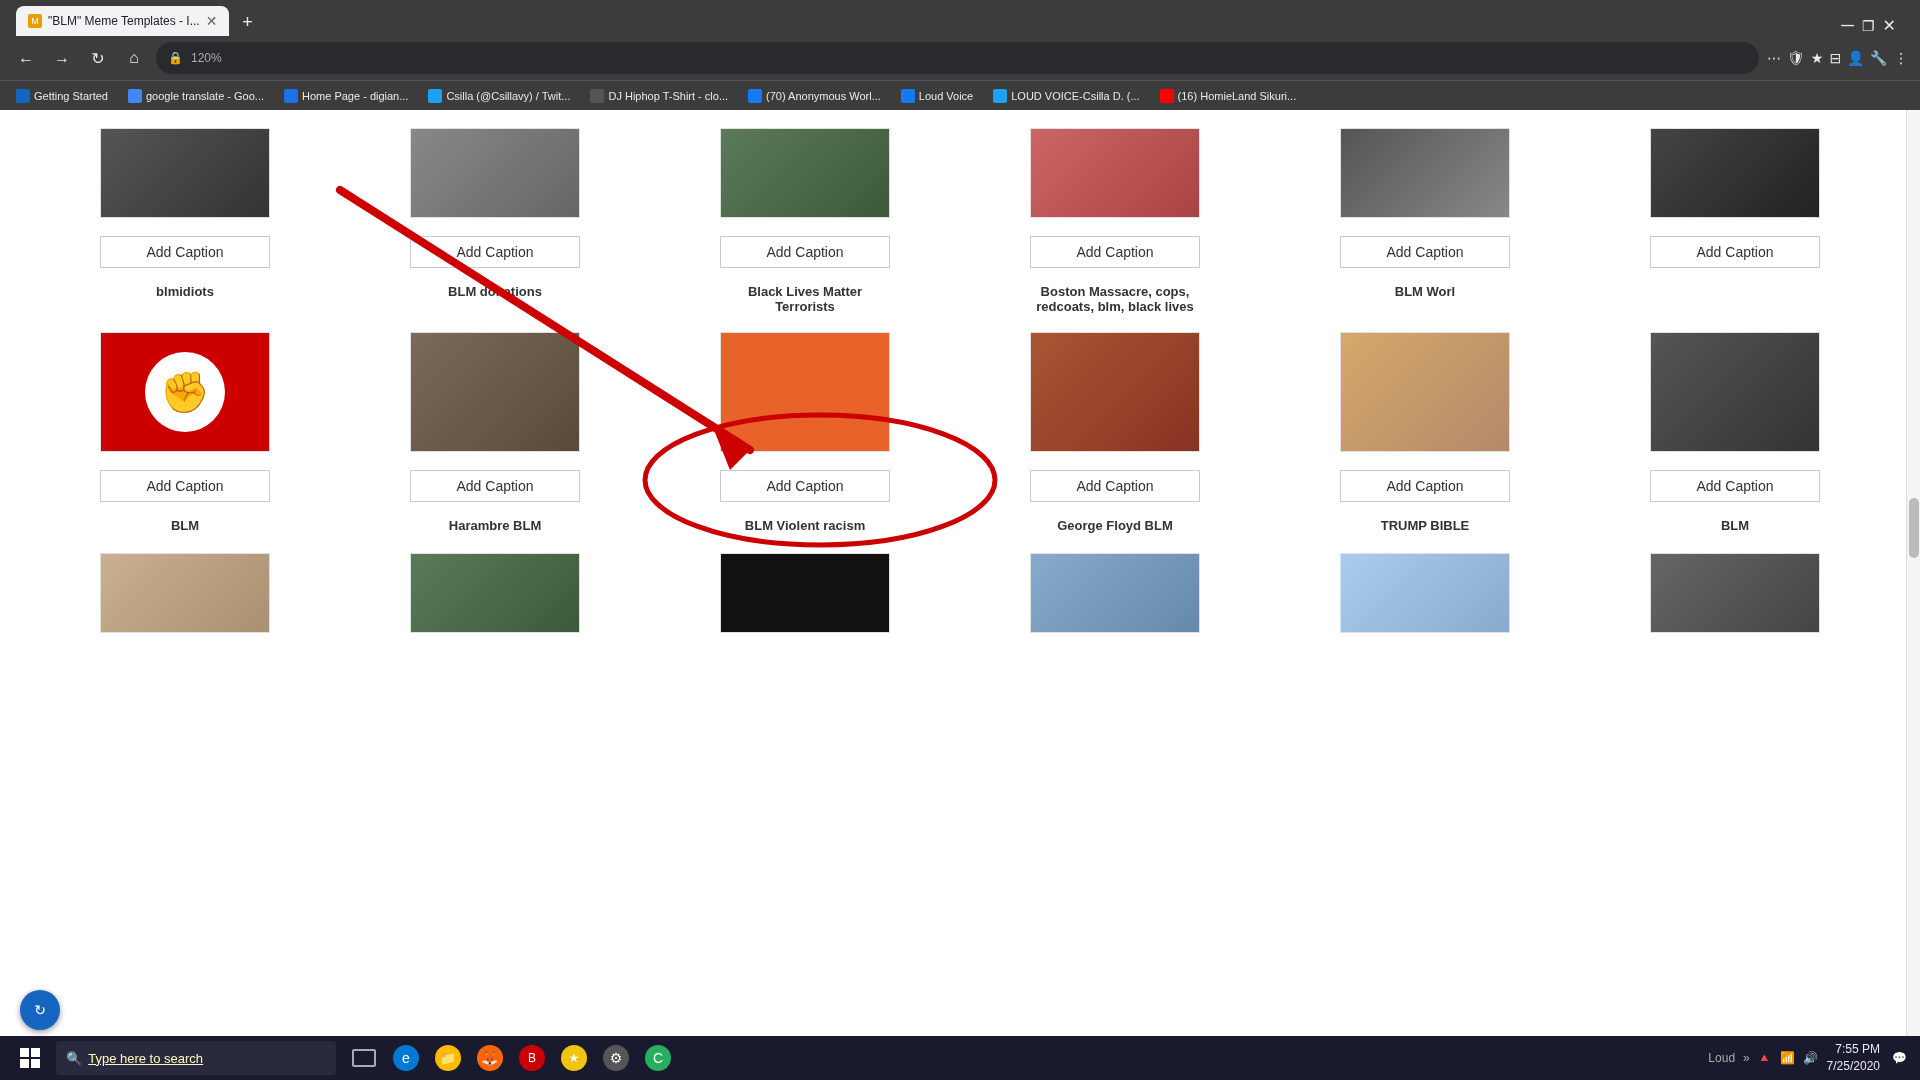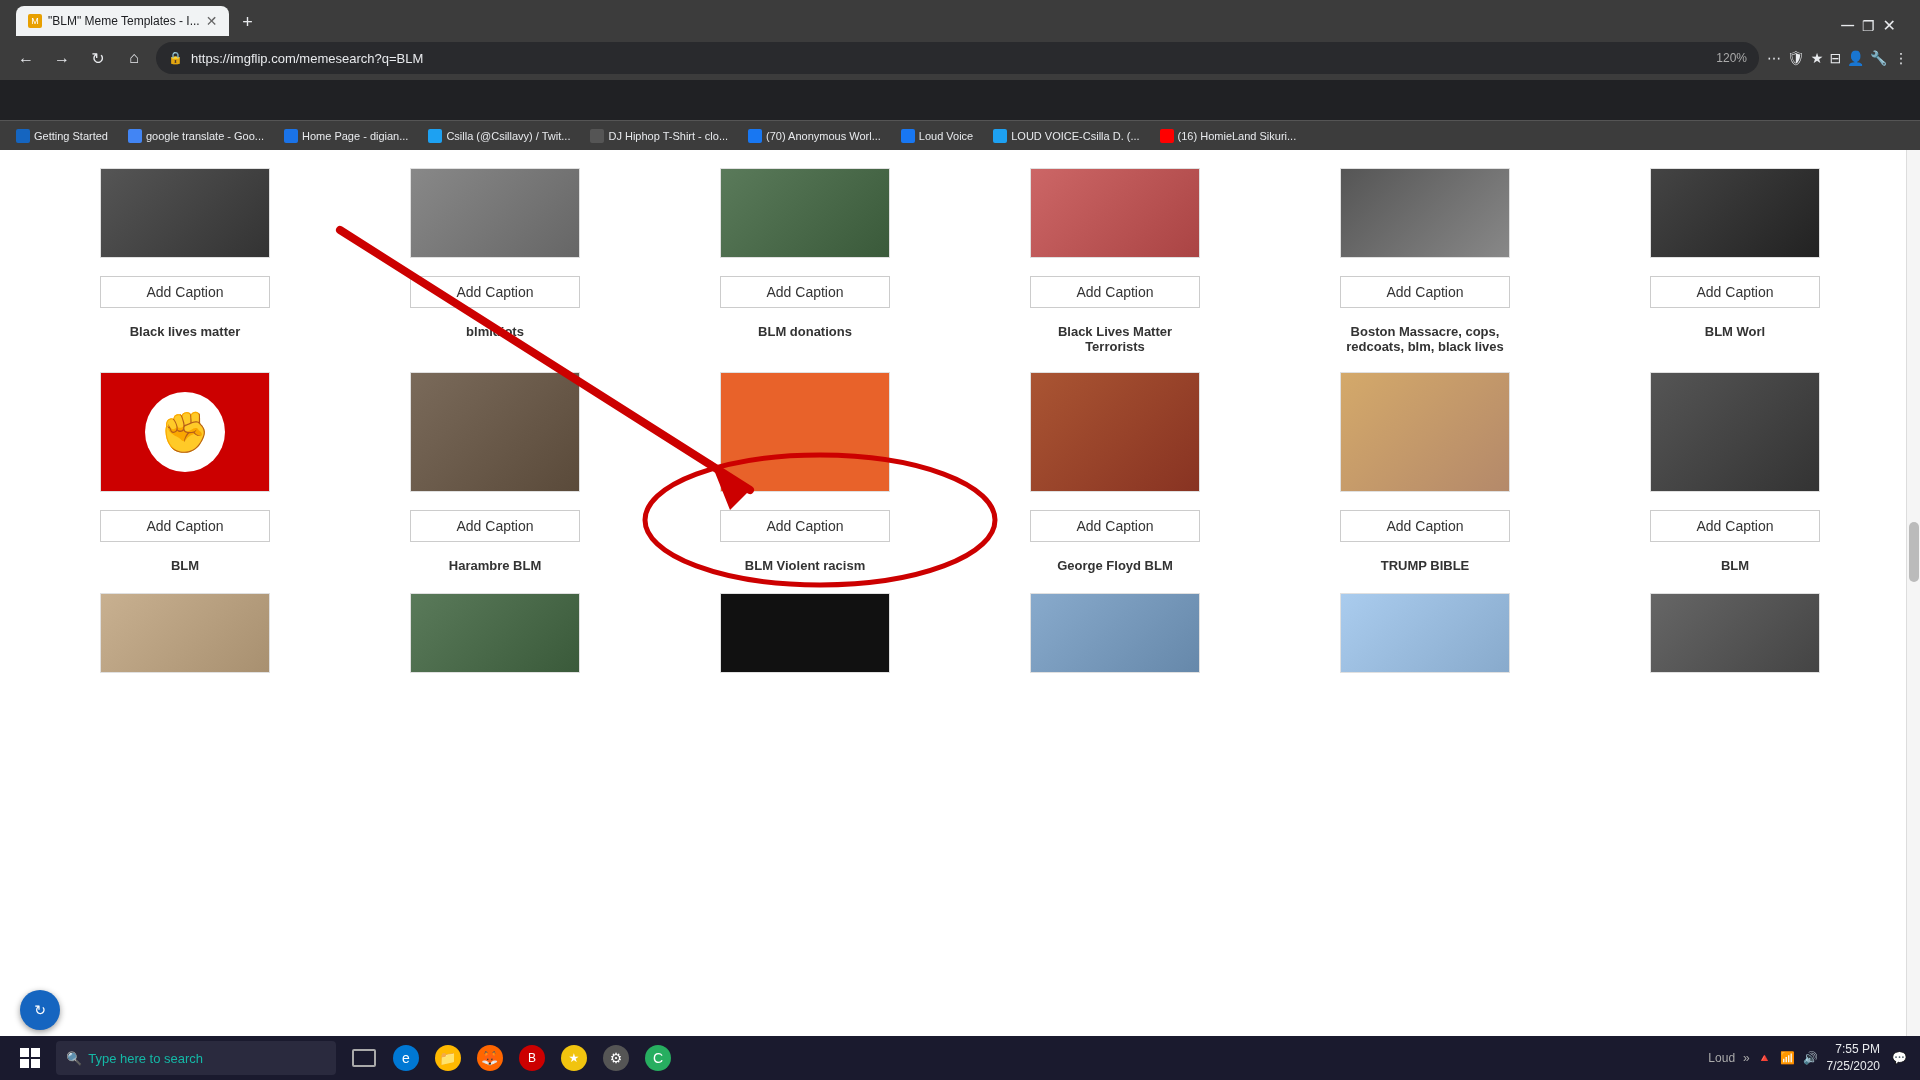--- a/index.html
+++ b/index.html
@@ -102,7 +102,6 @@
     <div class="nav-btn">⌂</div>
     <div class="address-bar">
       <span class="lock-icon">🔒</span>
-      <span class="address-text">https://imgflip.com/memesearch?q=BLM</span>
       <span class="zoom-text">120%</span>
     </div>
     <div class="nav-right">

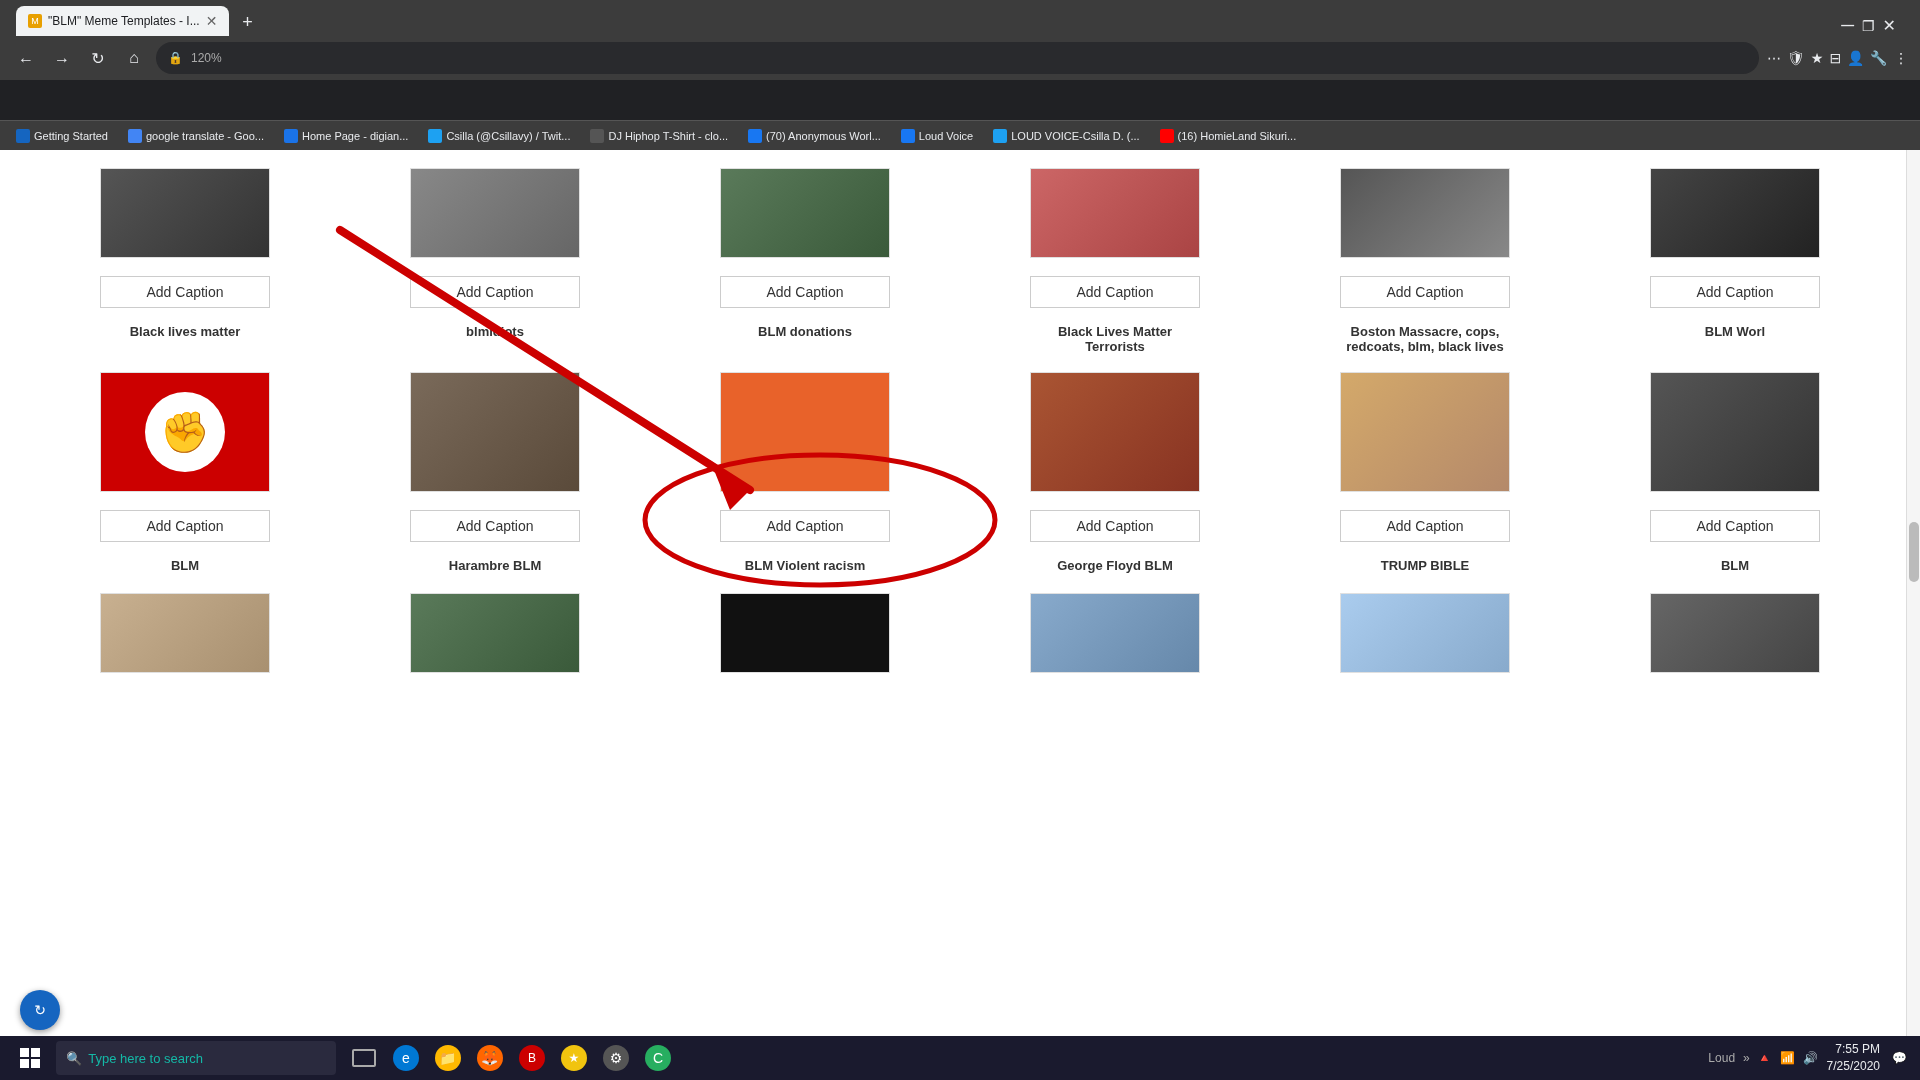--- a/index.html
+++ b/index.html
@@ -23,7 +23,7 @@
     .nav-right { display: flex; align-items: center; gap: 6px; color: #e8eaed; font-size: 14px; }
 
     
-    .bookmarks-bar { height: 30px; background: #3c3c3c; display: flex; align-items: center; padding: 0 8px; gap: 4px; border-top: 1px solid #555; overflow: hidden; margin-top: 40px; }
+    .bookmarks-bar { height: 30px; background: #3c3c3c; display: flex; align-items: center; padding: 0 8px; gap: 4px; border-top: 1px solid #555; overflow: hidden; }
     .bookmark { height: 22px; display: flex; align-items: center; padding: 0 8px; color: #e8eaed; font-size: 11px; cursor: pointer; border-radius: 3px; white-space: nowrap; gap: 4px; }
     .bm-icon { width: 14px; height: 14px; border-radius: 2px; flex-shrink: 0; }
 

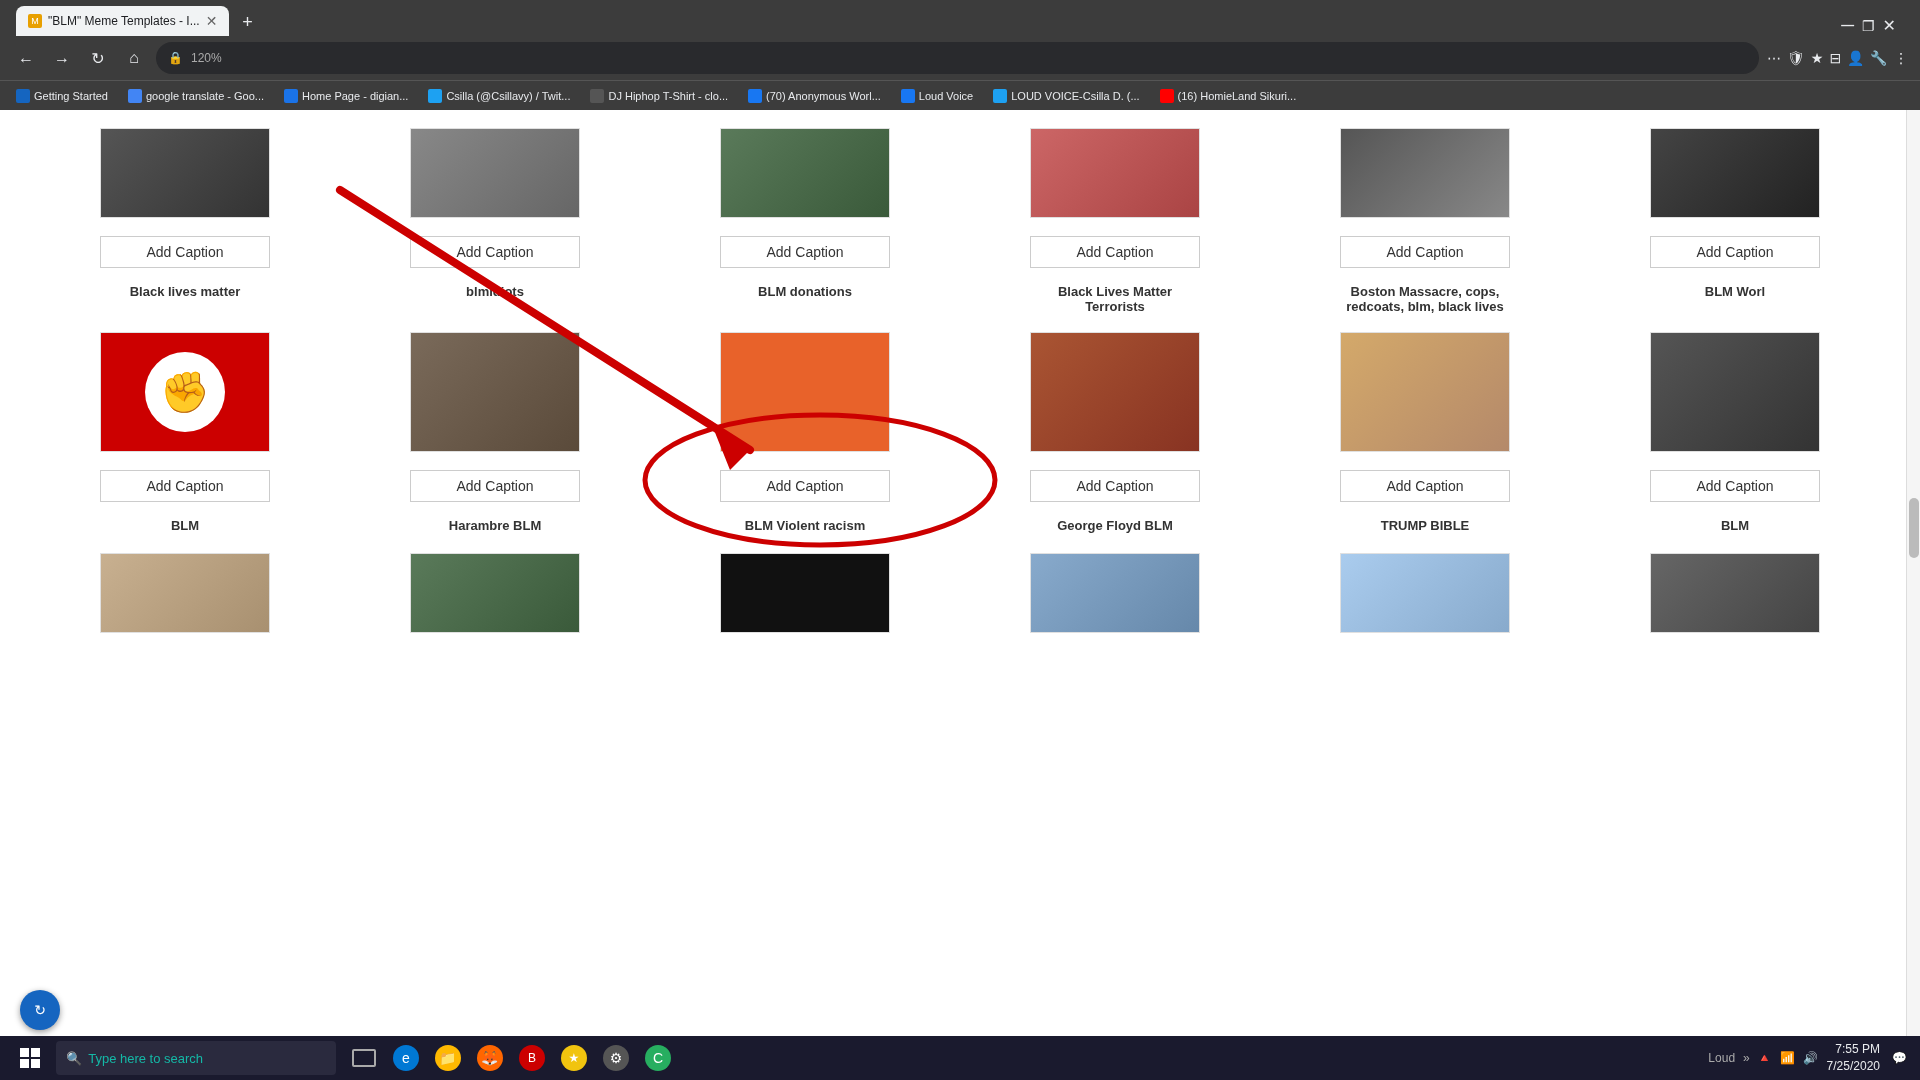--- a/index.html
+++ b/index.html
@@ -201,9 +201,6 @@
 
       <div style="display:grid;grid-template-columns:repeat(6,1fr);gap:0;margin-bottom:8px;">
         <div class="meme-item" style="padding:2px 8px;">
-          <span class="meme-title">Black lives matter</span>
-        </div>
-        <div class="meme-item" style="padding:2px 8px;">
           <span class="meme-title">blmidiots</span>
         </div>
         <div class="meme-item" style="padding:2px 8px;">

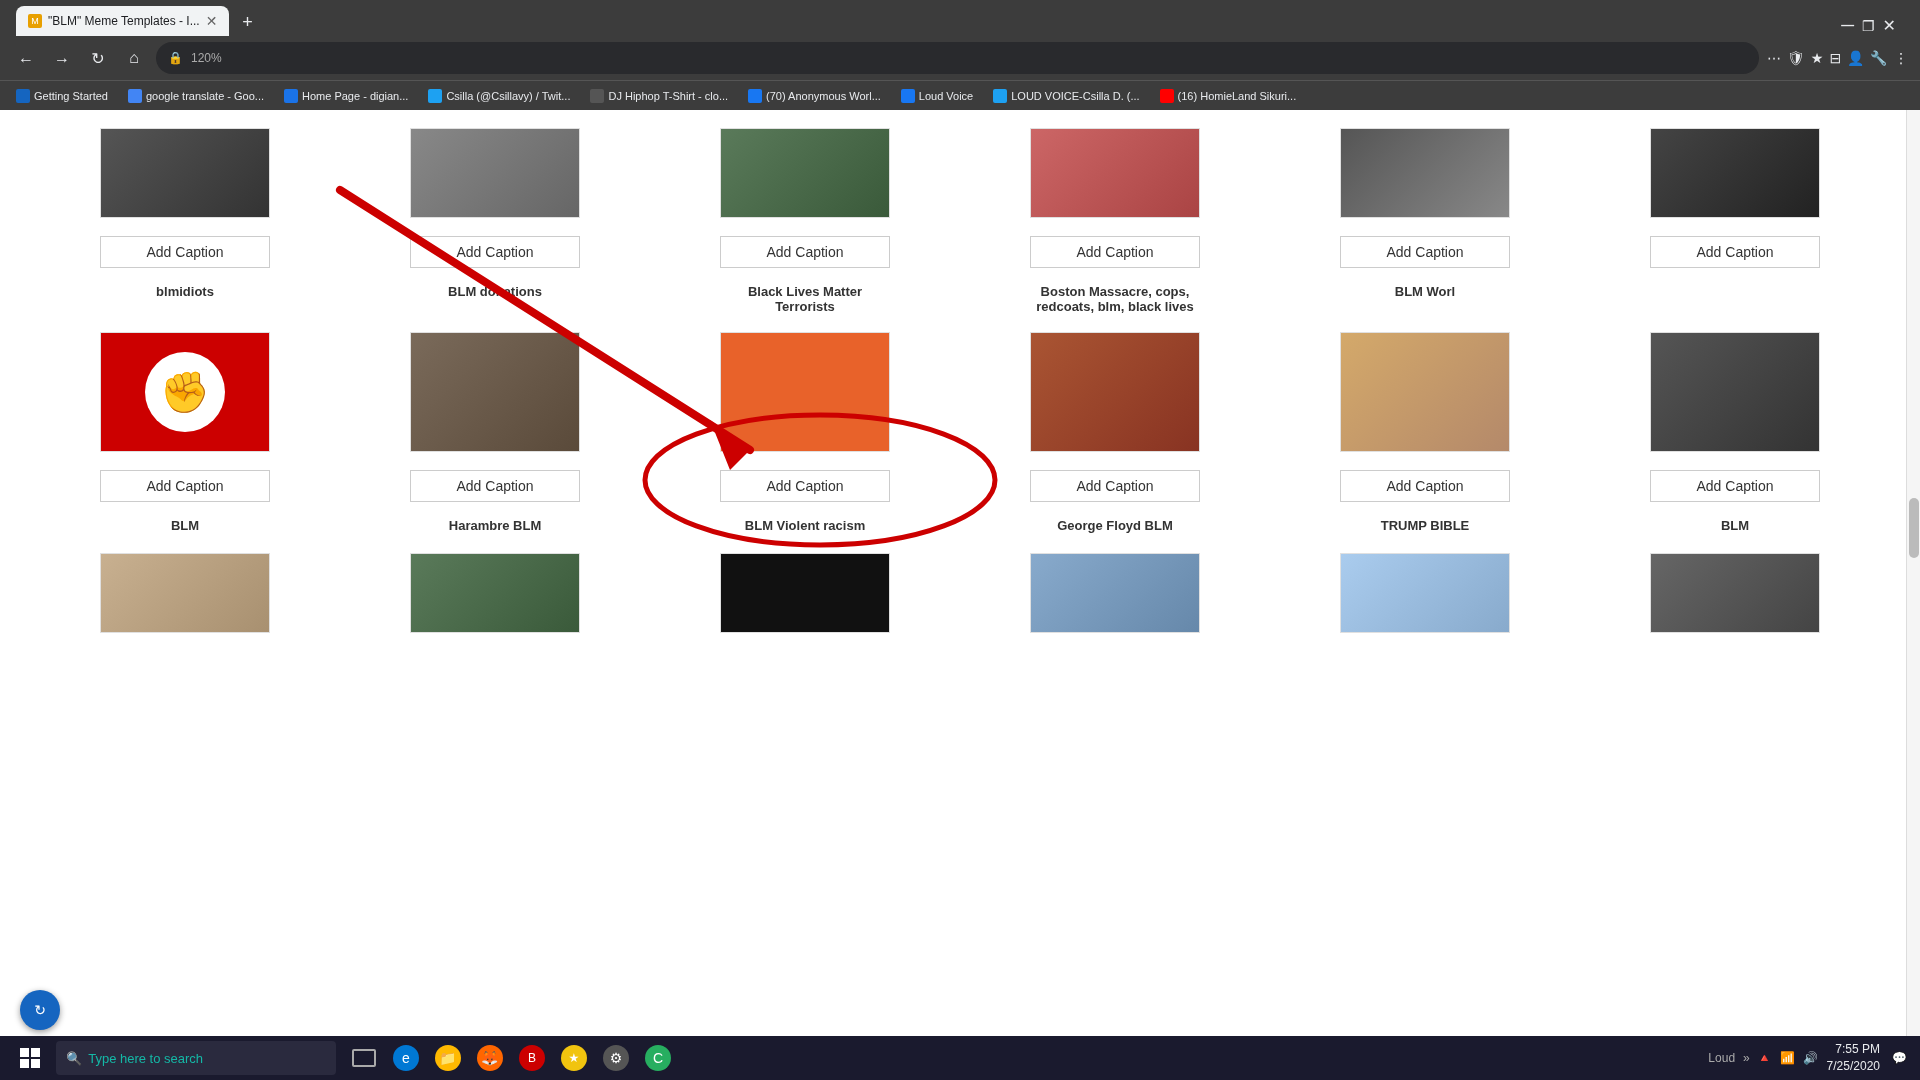--- a/index.html
+++ b/index.html
@@ -331,7 +331,7 @@
     </div>
     <div class="taskbar-search">
       <span style="color:#aaa;">🔍</span>
-      <span style="color:#14b8a6;">Type here to search</span>
+      <span style="color:#fef9c3;text-decoration:underline;">Type here to search</span>
     </div>
     <div class="taskbar-icons">
       <div class="taskbar-icon">

